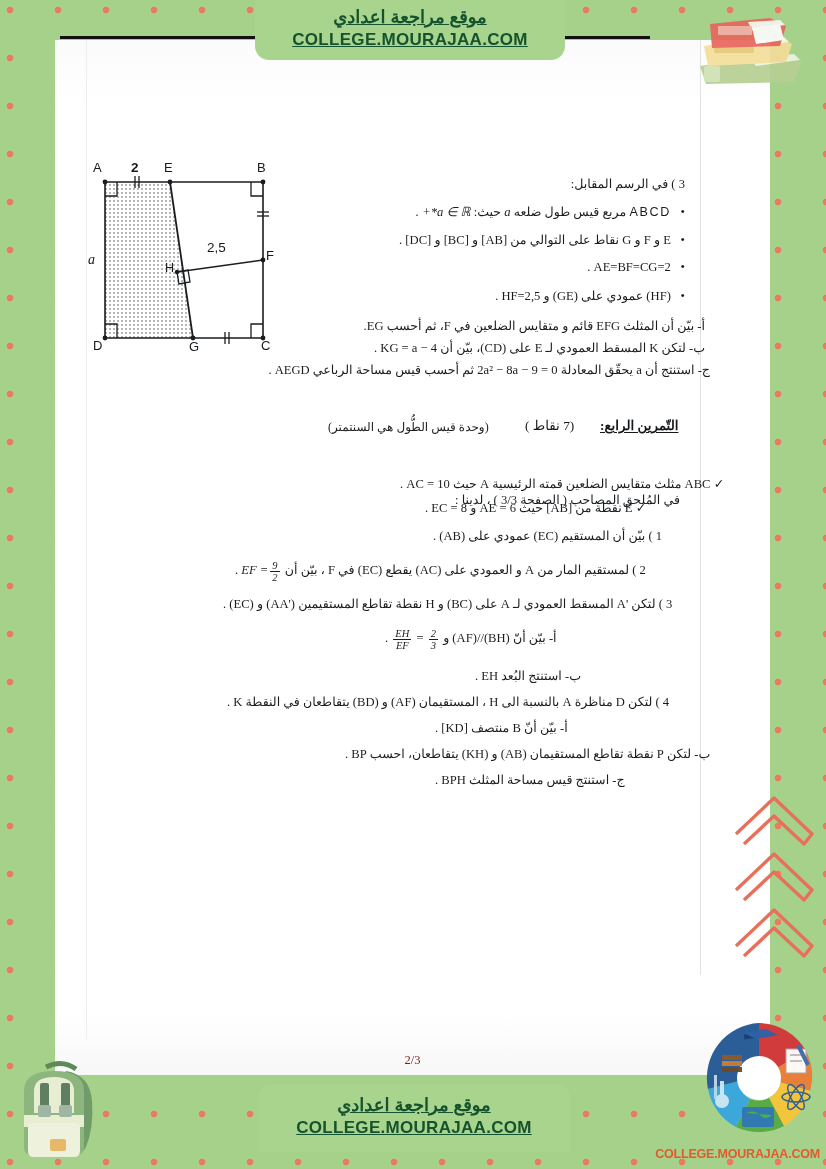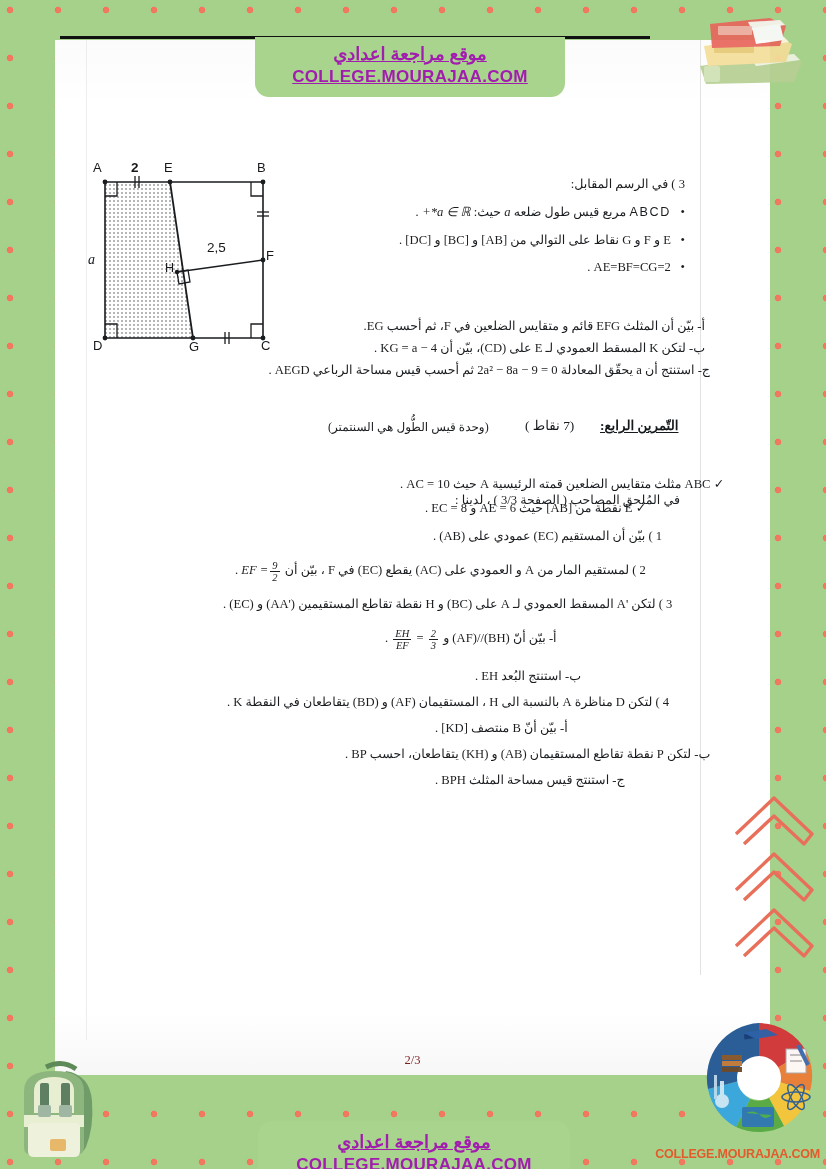--- a/index.html
+++ b/index.html
@@ -43,12 +43,11 @@
   .banner{
     position:absolute;
     background:#a8d48e;
-    color:#a21caf;
+    color:#14532d;
     text-align:center;
     border-radius:0 0 14px 14px;
     padding:6px 26px 10px 26px;
     box-sizing:border-box;
-    margin-top:37px;
   }
   .banner.top{left:255px;top:0;width:310px;}
   .banner.bottom{left:258px;top:1084px;width:312px;border-radius:14px 14px 0 0;padding:10px 26px 14px 26px;}

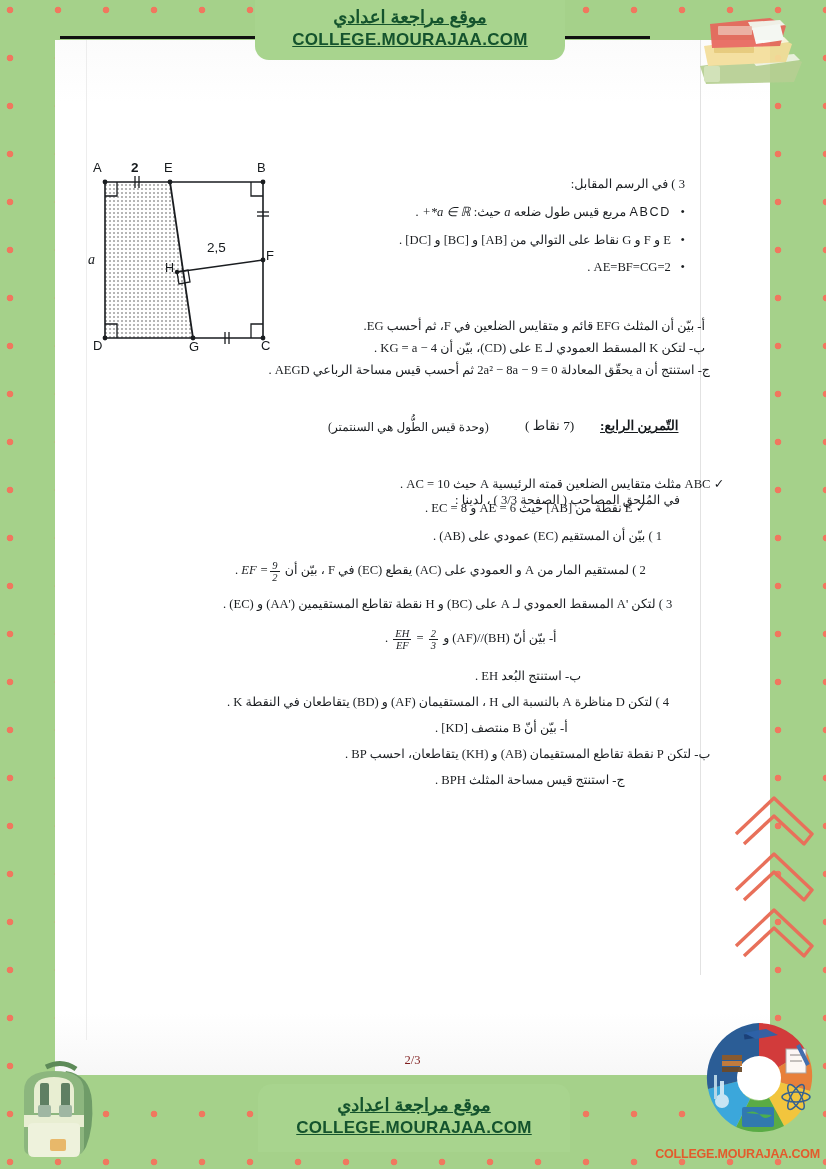--- a/index.html
+++ b/index.html
@@ -222,6 +222,10 @@
     <span>AE=BF=CG=2 .</span>
   </div>
 
+  <div class="txt t13" style="left:250px;top:248px;width:380px;">
+    <span class="bullet">•</span>
+    <span>(HF) عمودي على (GE) و HF=2,5 .</span>
+  </div>
 
   <div class="txt t13" style="left:250px;top:278px;width:400px;">
     <span>أ-</span>

